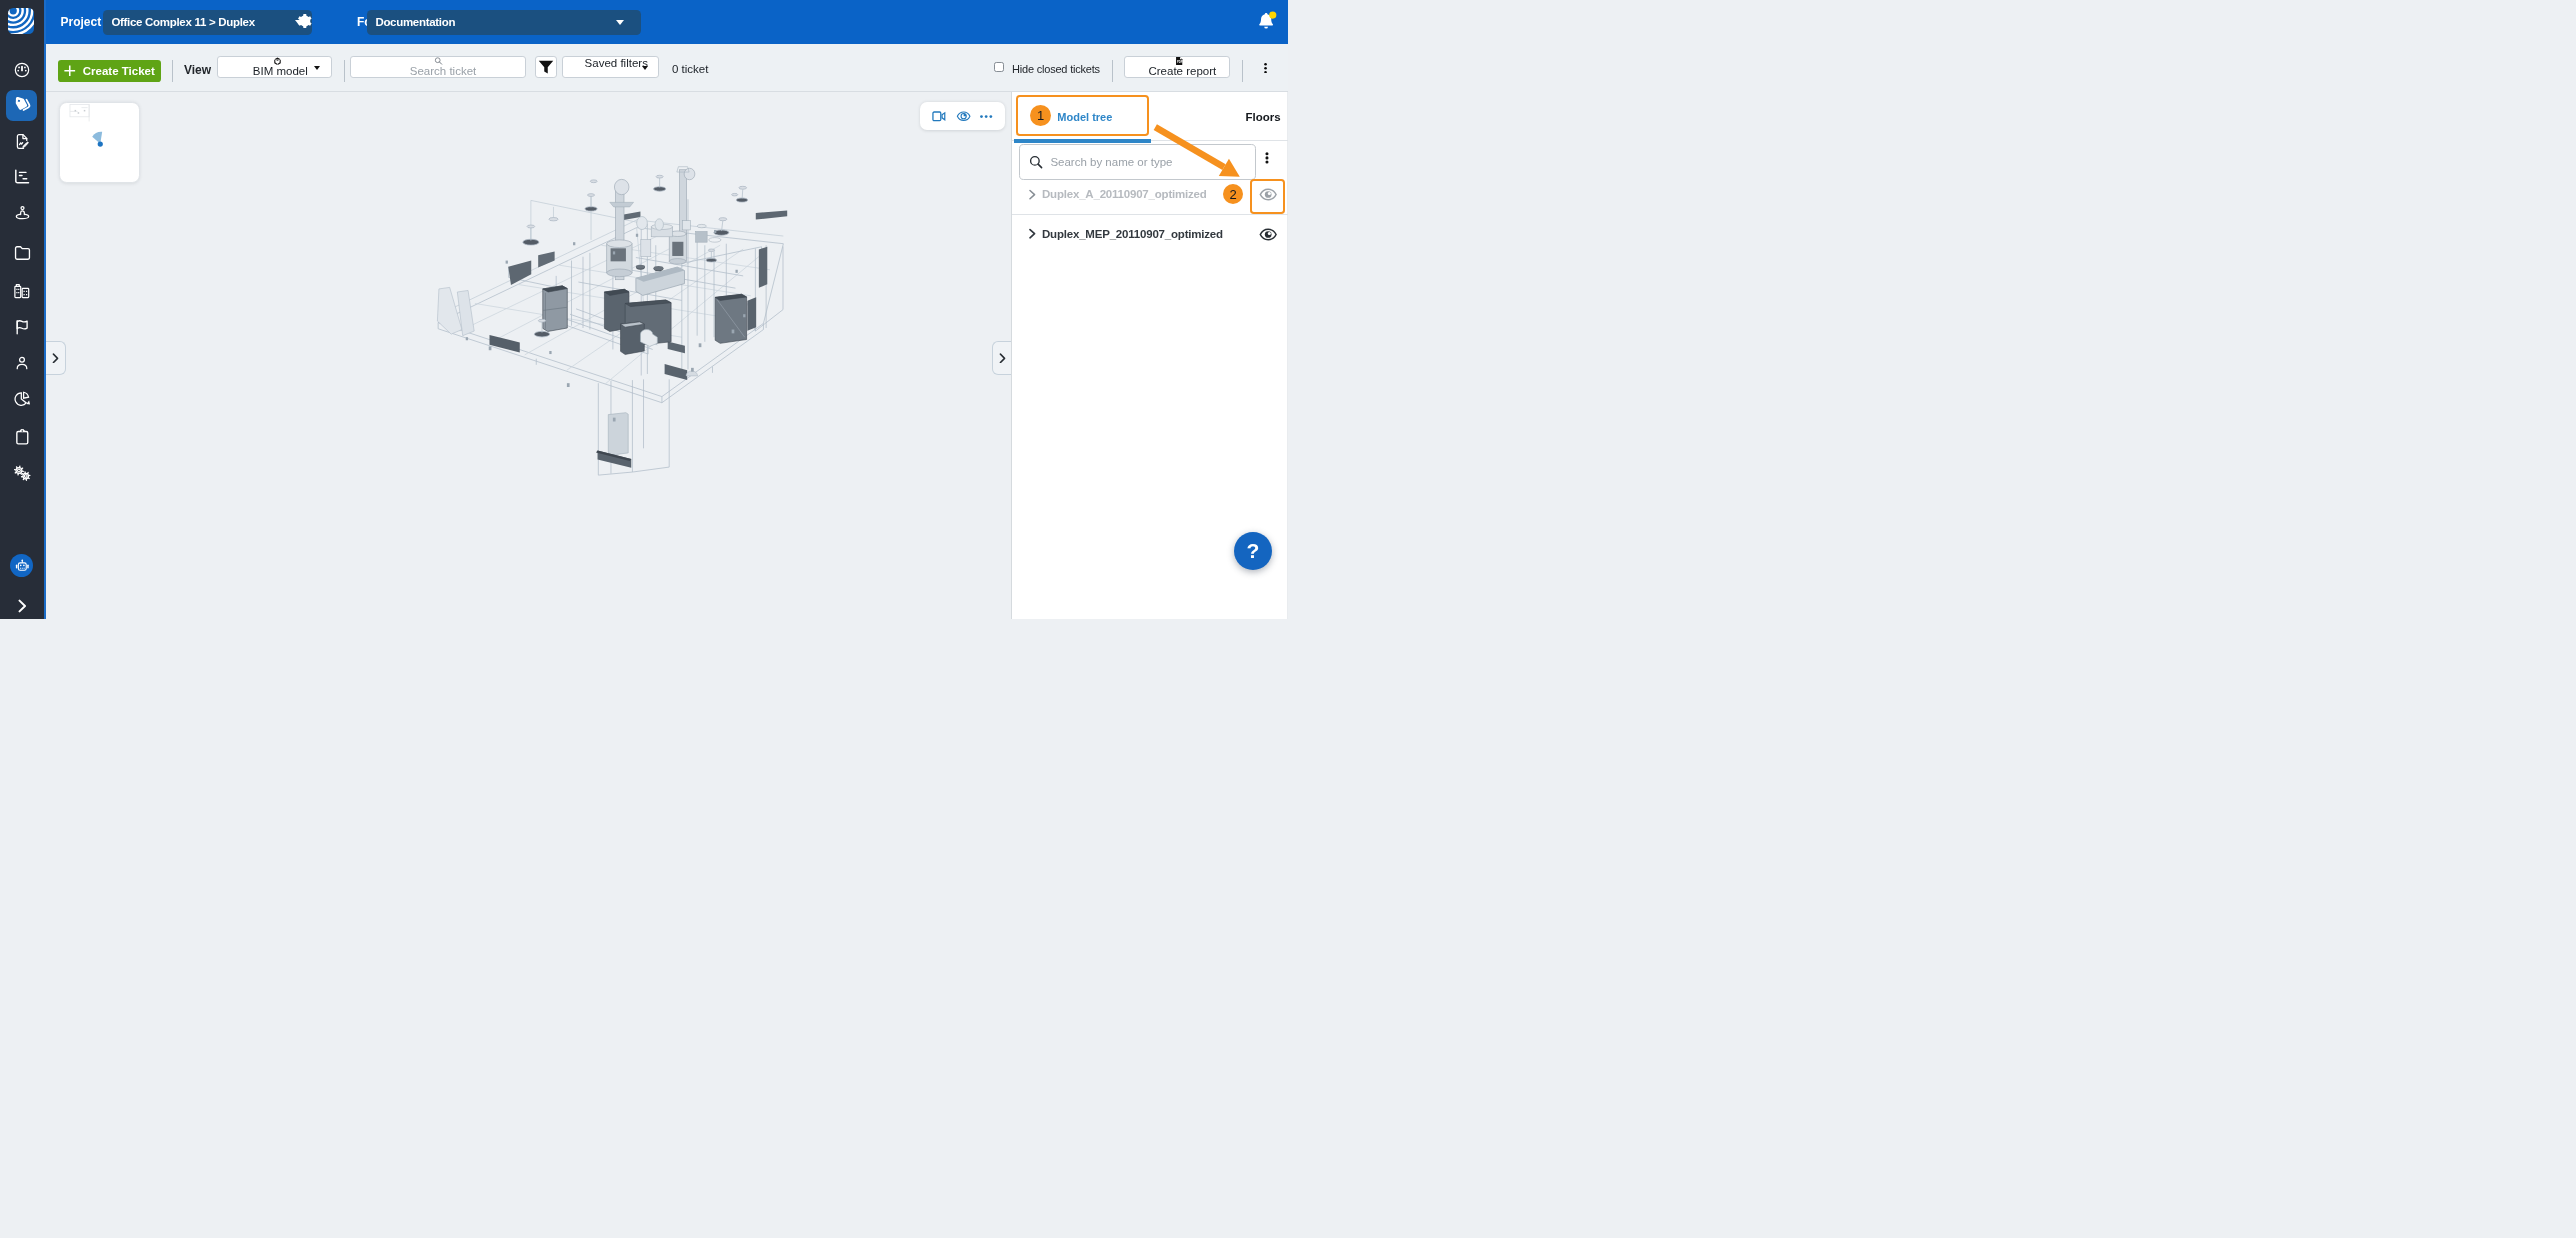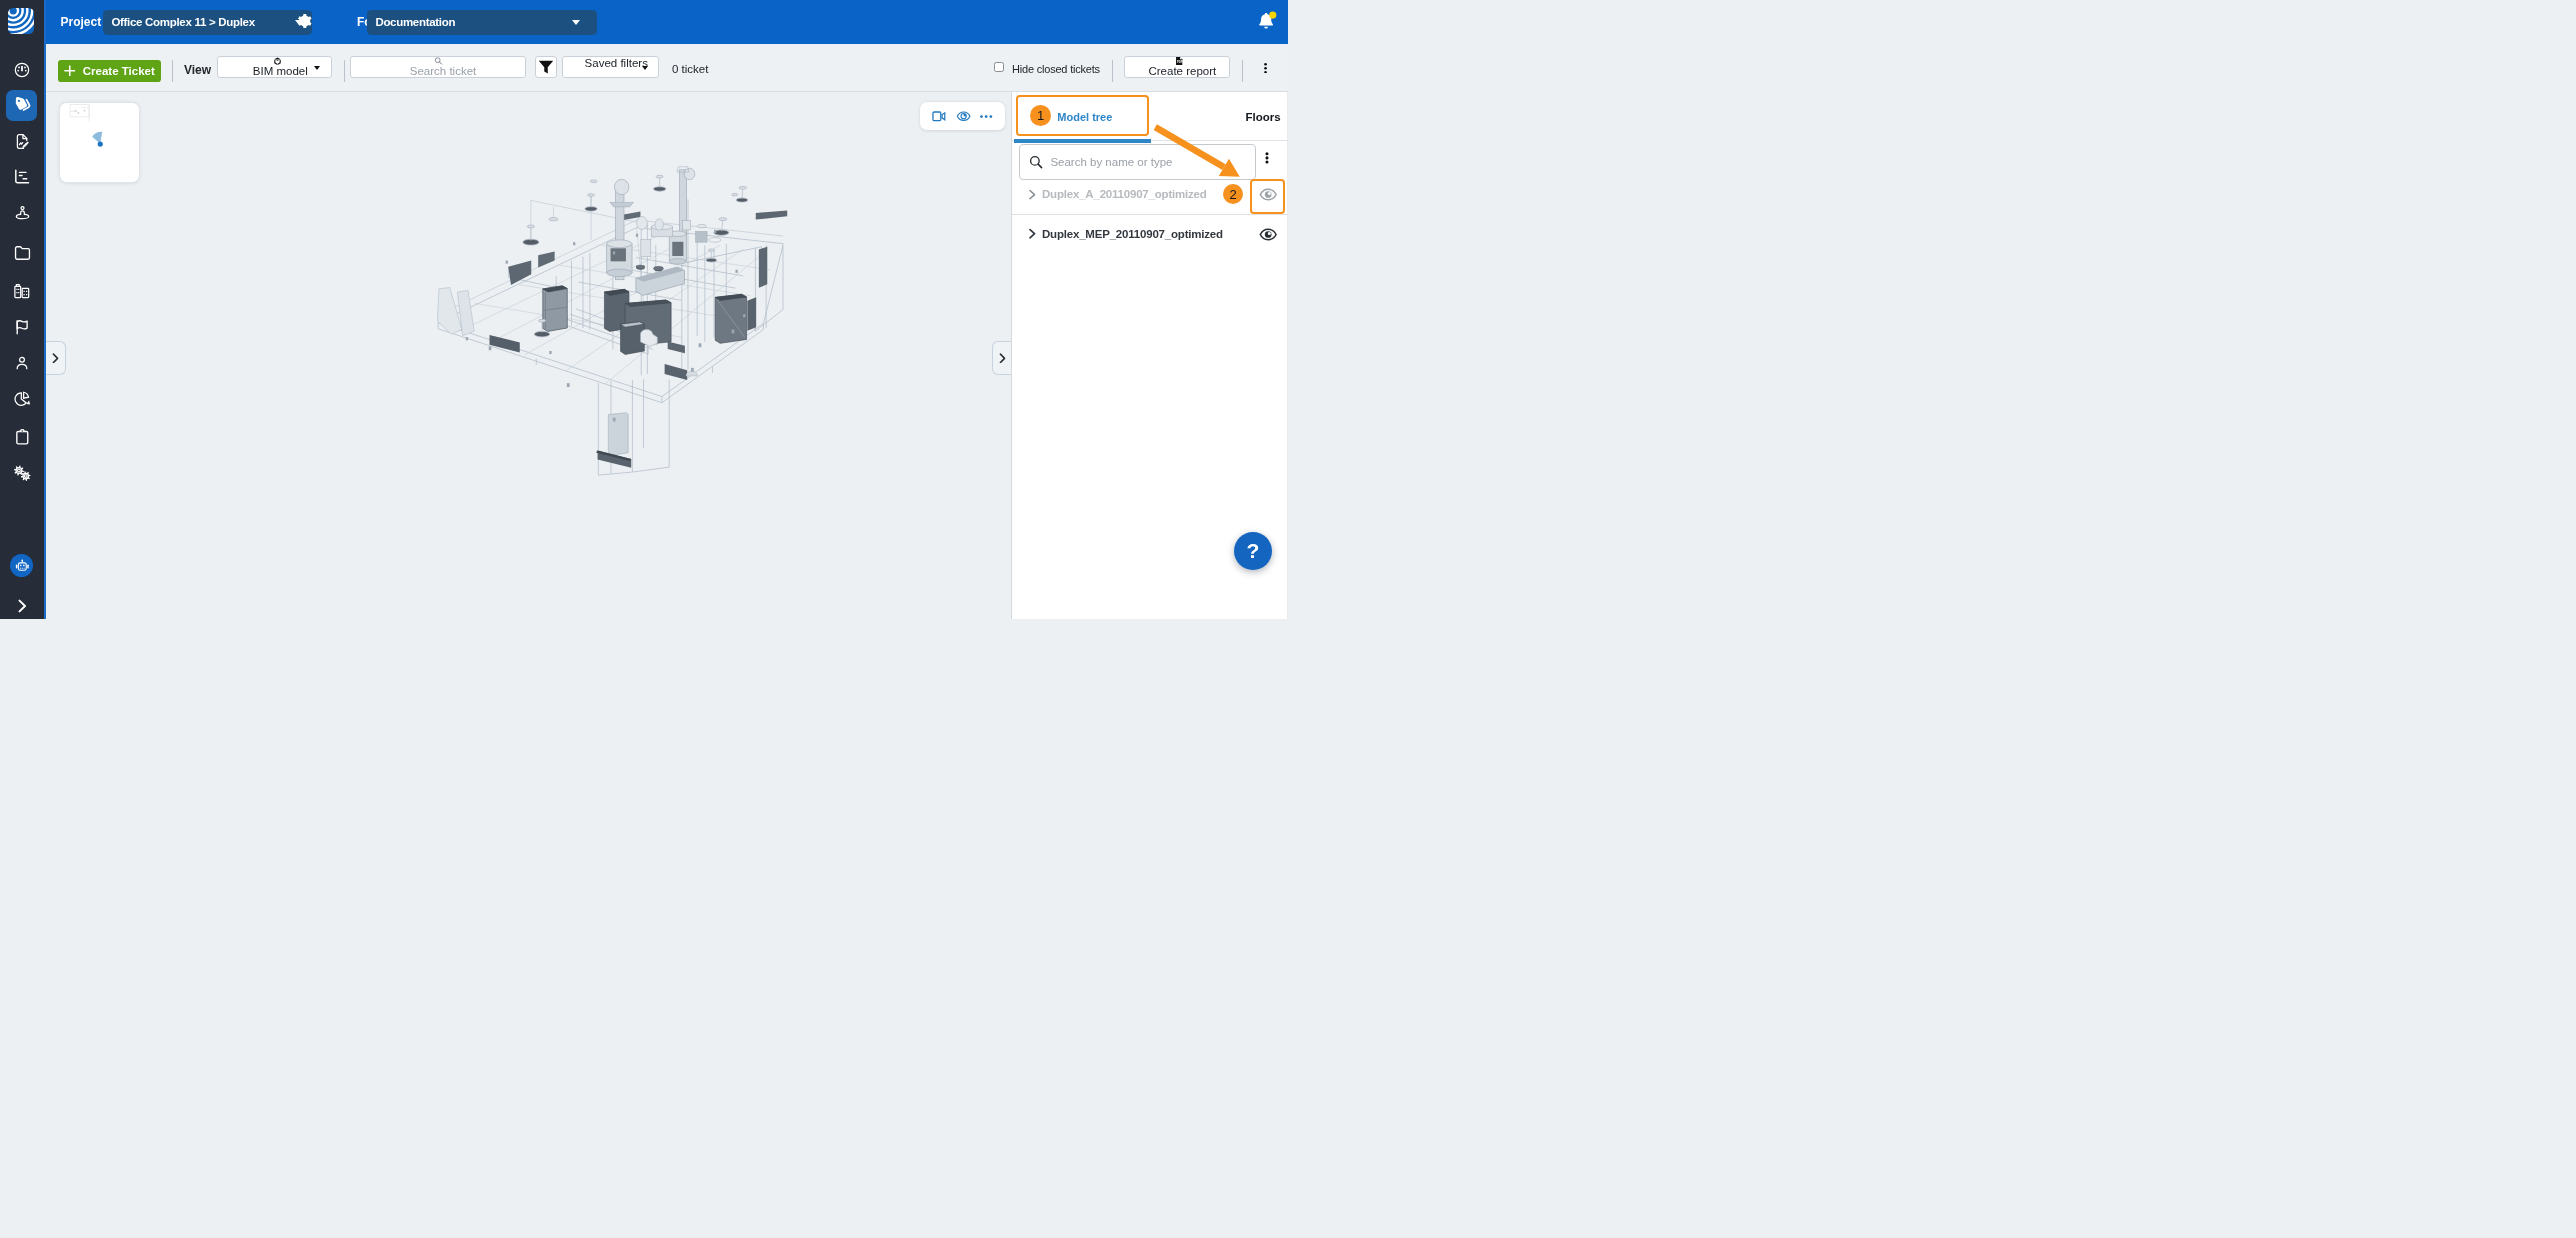--- a/index.html
+++ b/index.html
@@ -219,7 +219,7 @@
       <path d="M12 8.6a3.4 3.4 0 1 0 0 6.8 3.4 3.4 0 0 0 0-6.8zm9.4 3.4c0-.6-.05-1.2-.16-1.77l2.1-1.63-2.1-3.64-2.48 1a9.3 9.3 0 0 0-3.06-1.77L15.3 1.5h-4.2l-.4 2.69a9.3 9.3 0 0 0-3.06 1.77l-2.48-1-2.1 3.64 2.1 1.63c-.11.57-.16 1.17-.16 1.77s.05 1.2.16 1.77l-2.1 1.63 2.1 3.64 2.48-1a9.3 9.3 0 0 0 3.06 1.77l.4 2.69h4.2l.4-2.69a9.3 9.3 0 0 0 3.06-1.77l2.48 1 2.1-3.64-2.1-1.63c.11-.57.16-1.17.16-1.77z"></path>
     </svg>
     <div class="lbl" style="left:289px;margin-left:24px;">Form</div>
-    <div class="hdrop" style="left:323px; width:230px;">Documentation
+    <div class="hdrop" style="left:323px; width:274px;">Documentation
       <span class="hcaret" style="right:17px;"></span>
     </div>
     <svg class="abs" style="left:1212px; top:10.7px;" width="21" height="22" viewBox="0 0 27 29">

